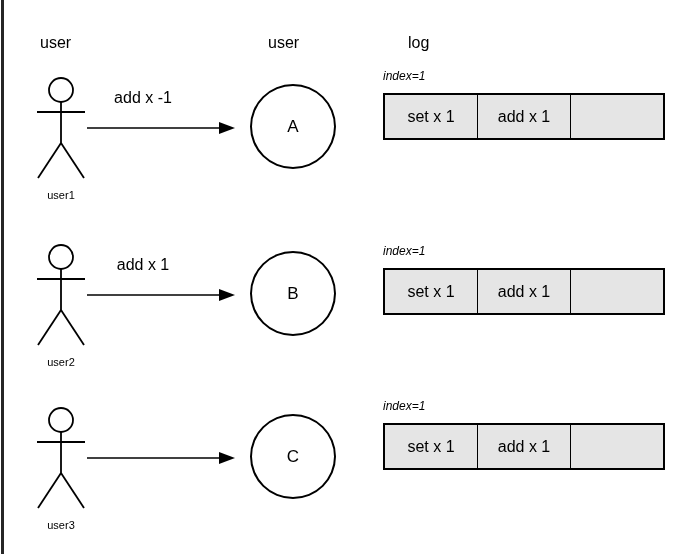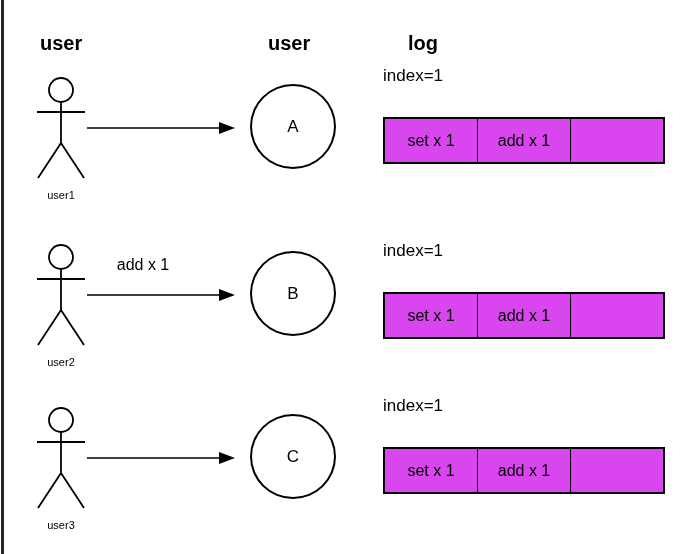--- a/index.html
+++ b/index.html
@@ -21,8 +21,8 @@
   .hdr {
     position: absolute;
     top: 34px;
-    font-size: 20px;
-    font-weight: 700;
+    font-size: 16px;
+    font-weight: 400;
     line-height: 18px;
     white-space: nowrap;
   }

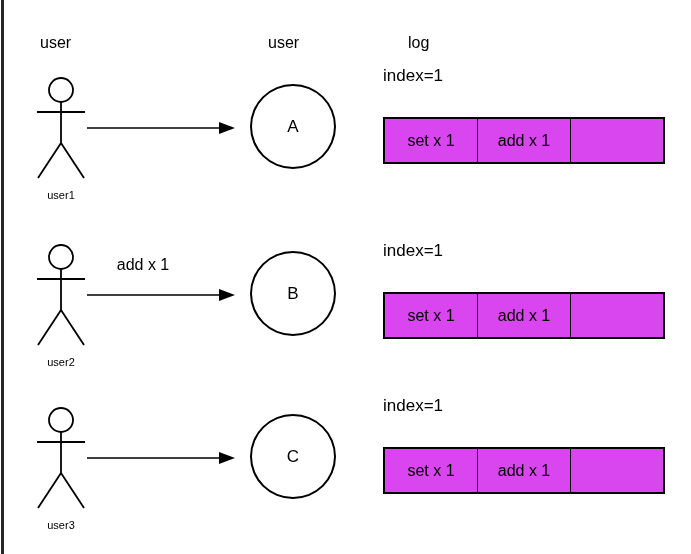--- a/index.html
+++ b/index.html
@@ -76,9 +76,10 @@
     left: 383px; top: 7px;
   }
   .idx {
-    font-size: 17px;
+    font-size: 12px;
     line-height: 18px;
     white-space: nowrap;
+    font-style: italic;
   }
   .logtable {
     margin-top: 32px;

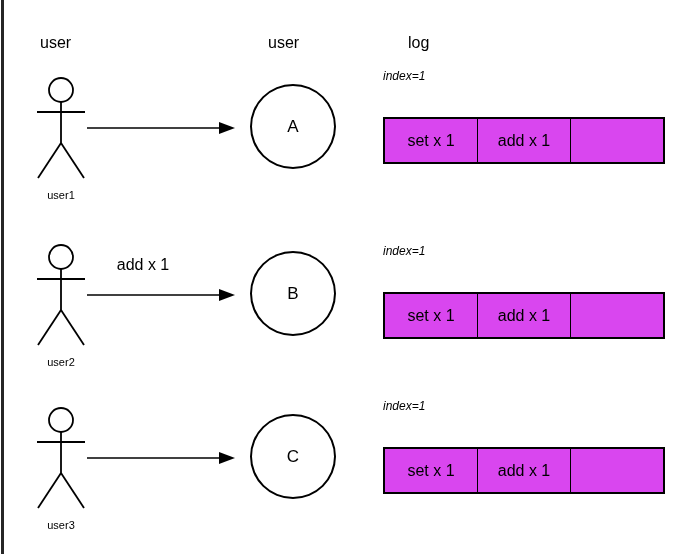--- a/index.html
+++ b/index.html
@@ -120,6 +120,7 @@
       <line x1="28" y1="67" x2="5" y2="102" stroke-width="1.8"></line>
       <line x1="28" y1="67" x2="51" y2="102" stroke-width="1.8"></line>
     </svg>
+    <div class="cmd">add x -1</div>
     <svg class="arrow" viewBox="0 0 152 16">
       <line x1="2" y1="8" x2="134" y2="8" stroke-width="1.6"></line>
       <polygon points="134,2 150,8 134,14" fill="#000000"></polygon>

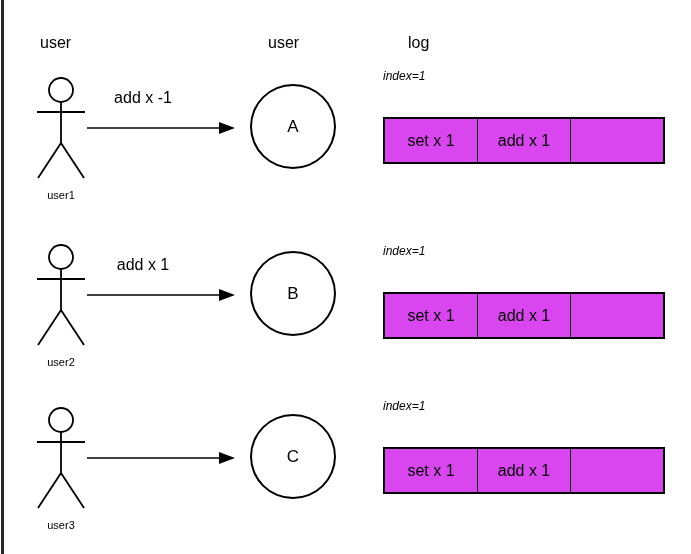--- a/index.html
+++ b/index.html
@@ -82,12 +82,12 @@
     font-style: italic;
   }
   .logtable {
-    margin-top: 32px;
+    margin-top: 8px;
     width: 282px; height: 47px;
     border: 2px solid #000000;
     box-sizing: border-box;
     display: flex;
-    background: #d946ef;
+    background: #e5e5e5;
   }
   .cell {
     flex: 1;

